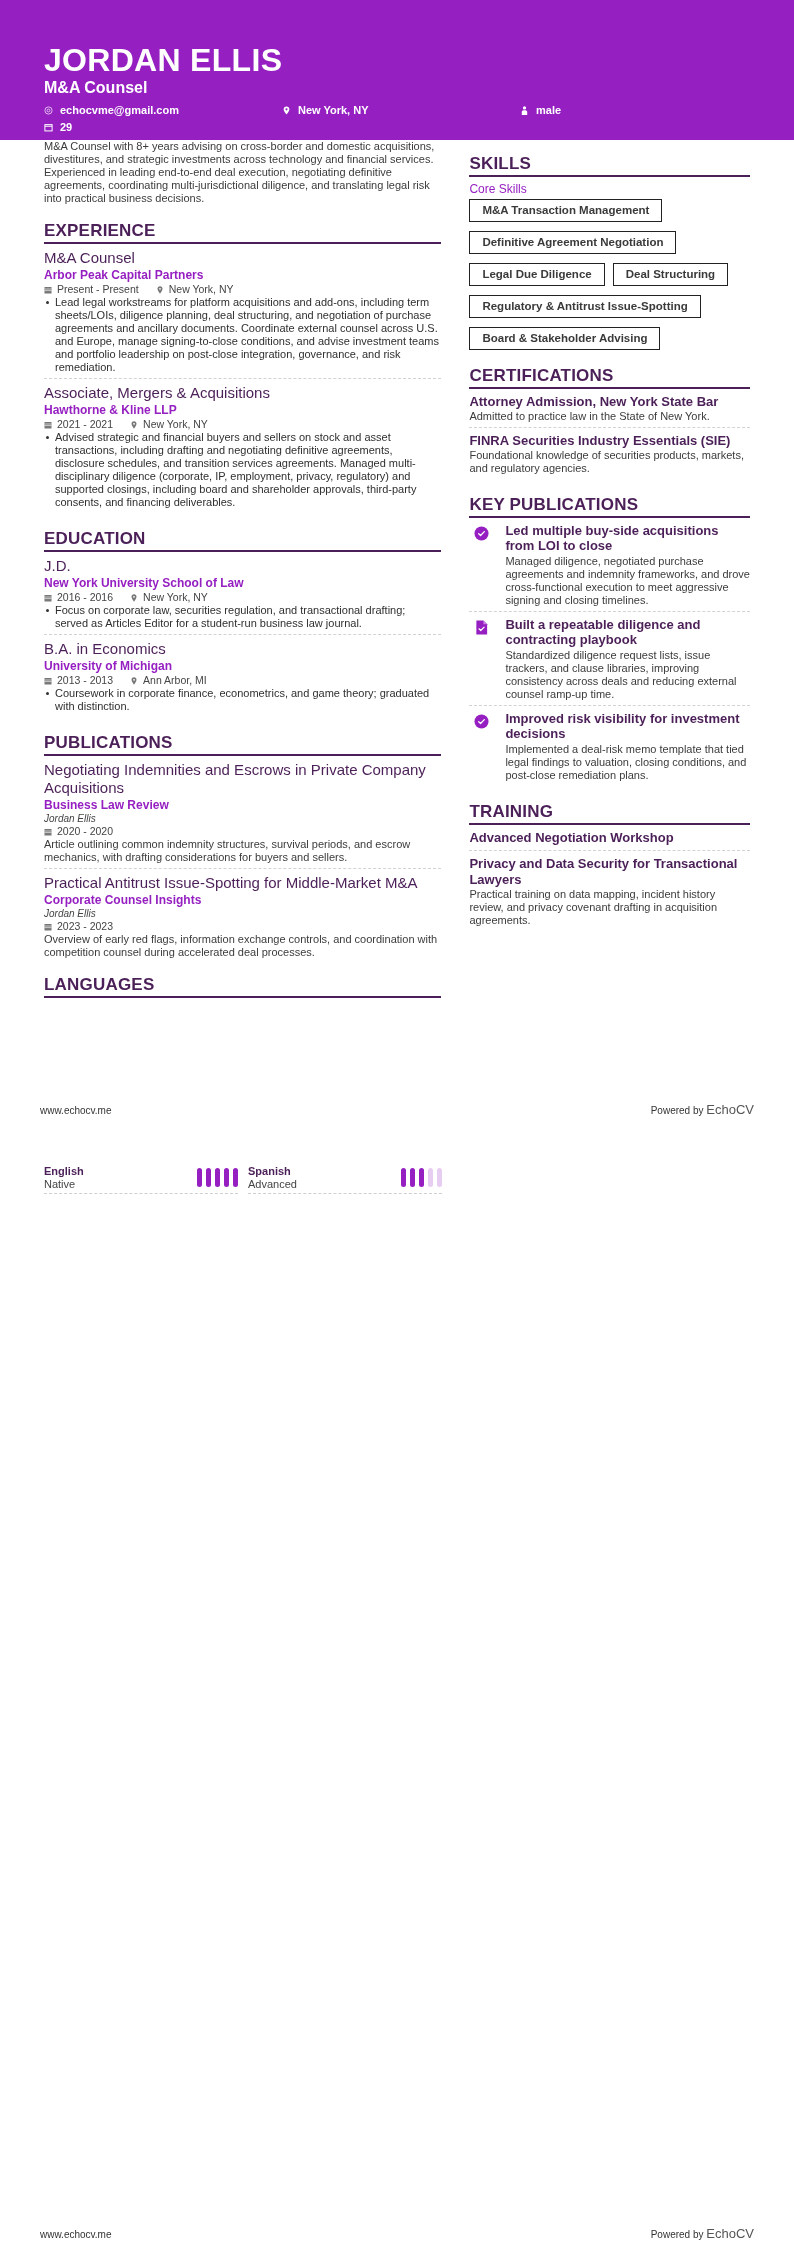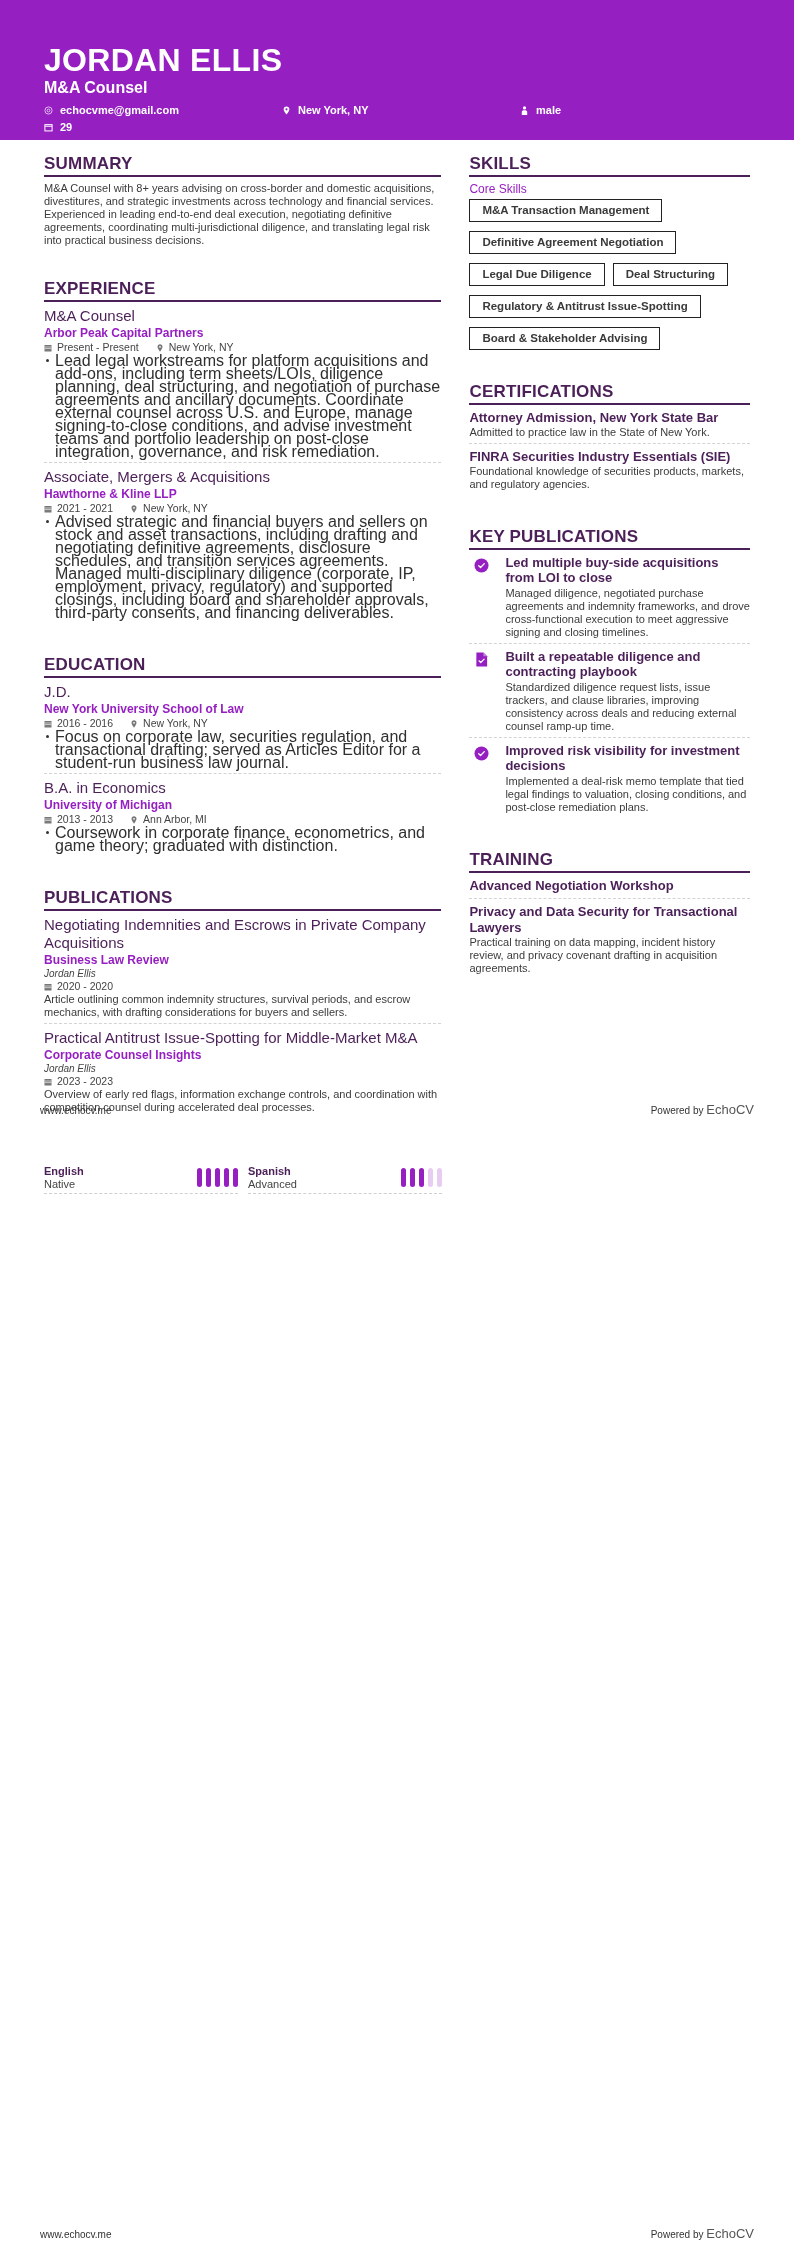--- a/index.html
+++ b/index.html
@@ -96,7 +96,6 @@
   <div class="col-left">
 
     <section>
-      <h2 class="section-title" style="margin-top:14px">SUMMARY</h2>
       <p class="p">M&amp;A Counsel with 8+ years advising on cross-border and domestic acquisitions, divestitures, and strategic investments across technology and financial services. Experienced in leading end-to-end deal execution, negotiating definitive agreements, coordinating multi-jurisdictional diligence, and translating legal risk into practical business decisions.</p>
     </section>
 

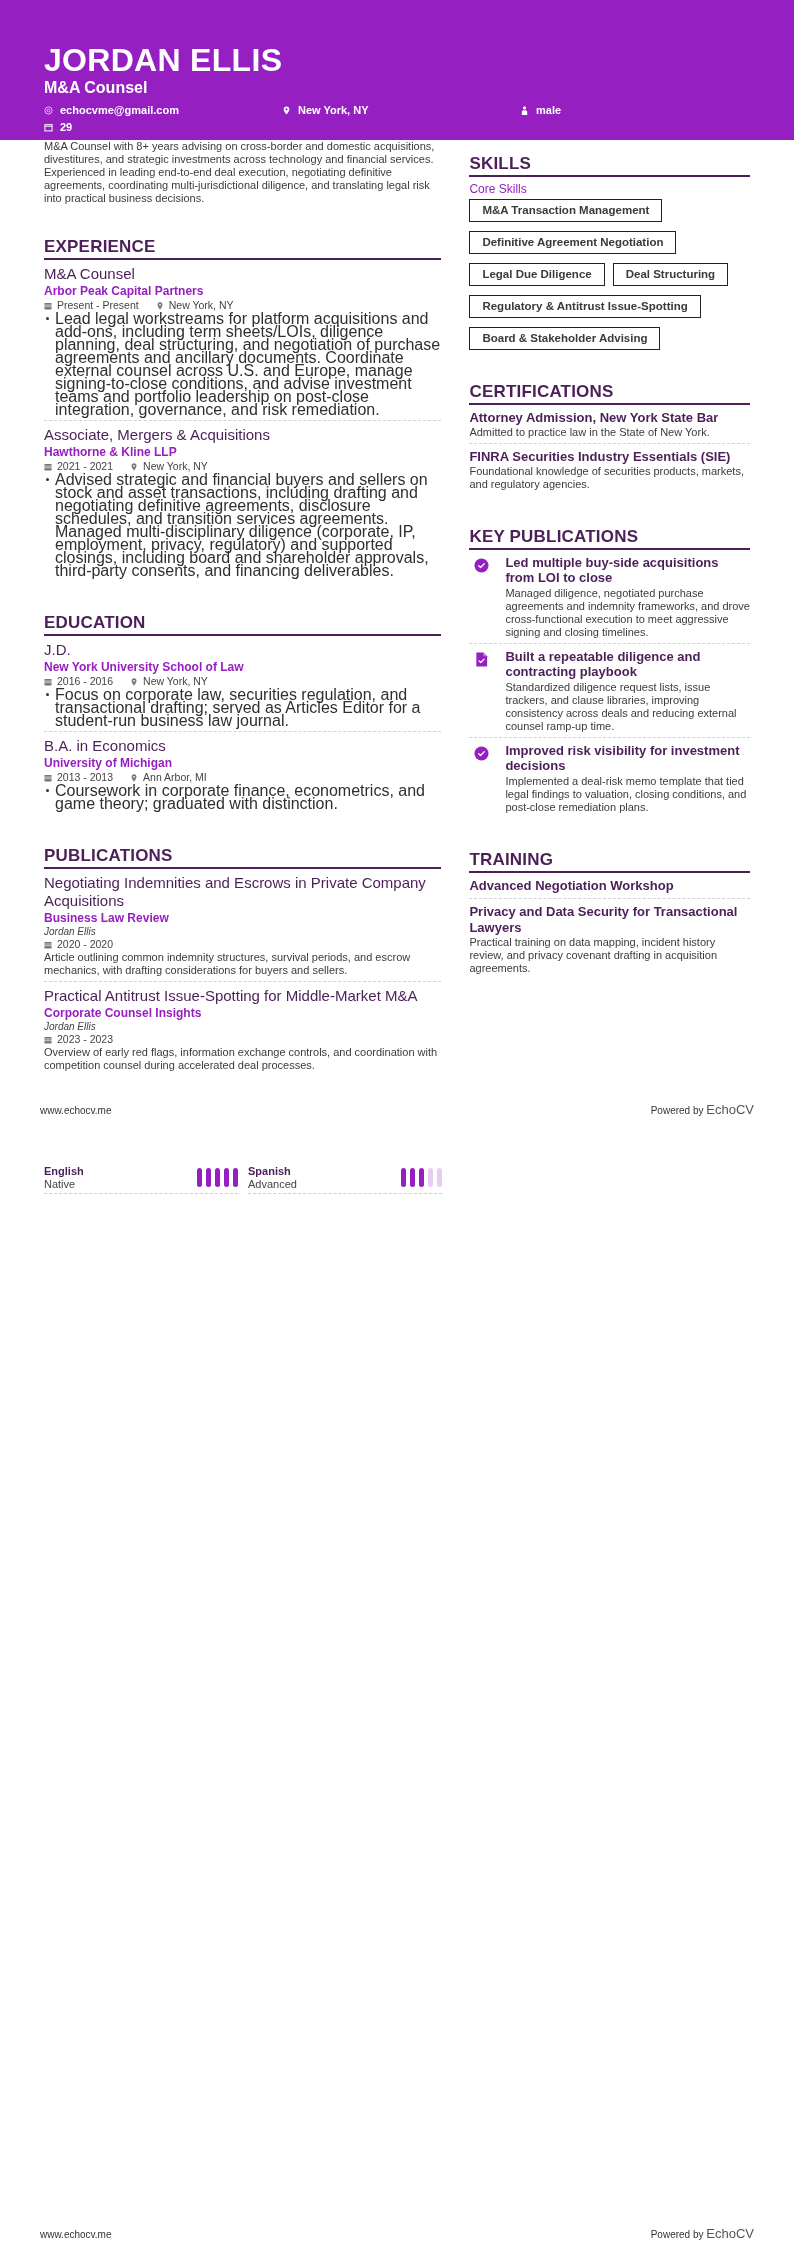--- a/index.html
+++ b/index.html
@@ -17,7 +17,7 @@
     .col-left { width: 398px; }
     .col-right { width: 281px; }
 
-    .section-title { font-size: 17px; font-weight: 700; color: #4b1f57; border-bottom: 2px solid #4b1f57; padding-bottom: 1px; line-height: 20px; margin-top: 32px; margin-bottom: 5px; letter-spacing: 0.2px; }
+    .section-title { font-size: 17px; font-weight: 700; color: #4b1f57; border-bottom: 2px solid #4b1f57; padding-bottom: 1px; line-height: 20px; margin-top: 16px; margin-bottom: 5px; letter-spacing: 0.2px; }
     .p { font-size: 11px; line-height: 13px; color: #3b3b3b; }
 
     .item { padding-bottom: 4px; }

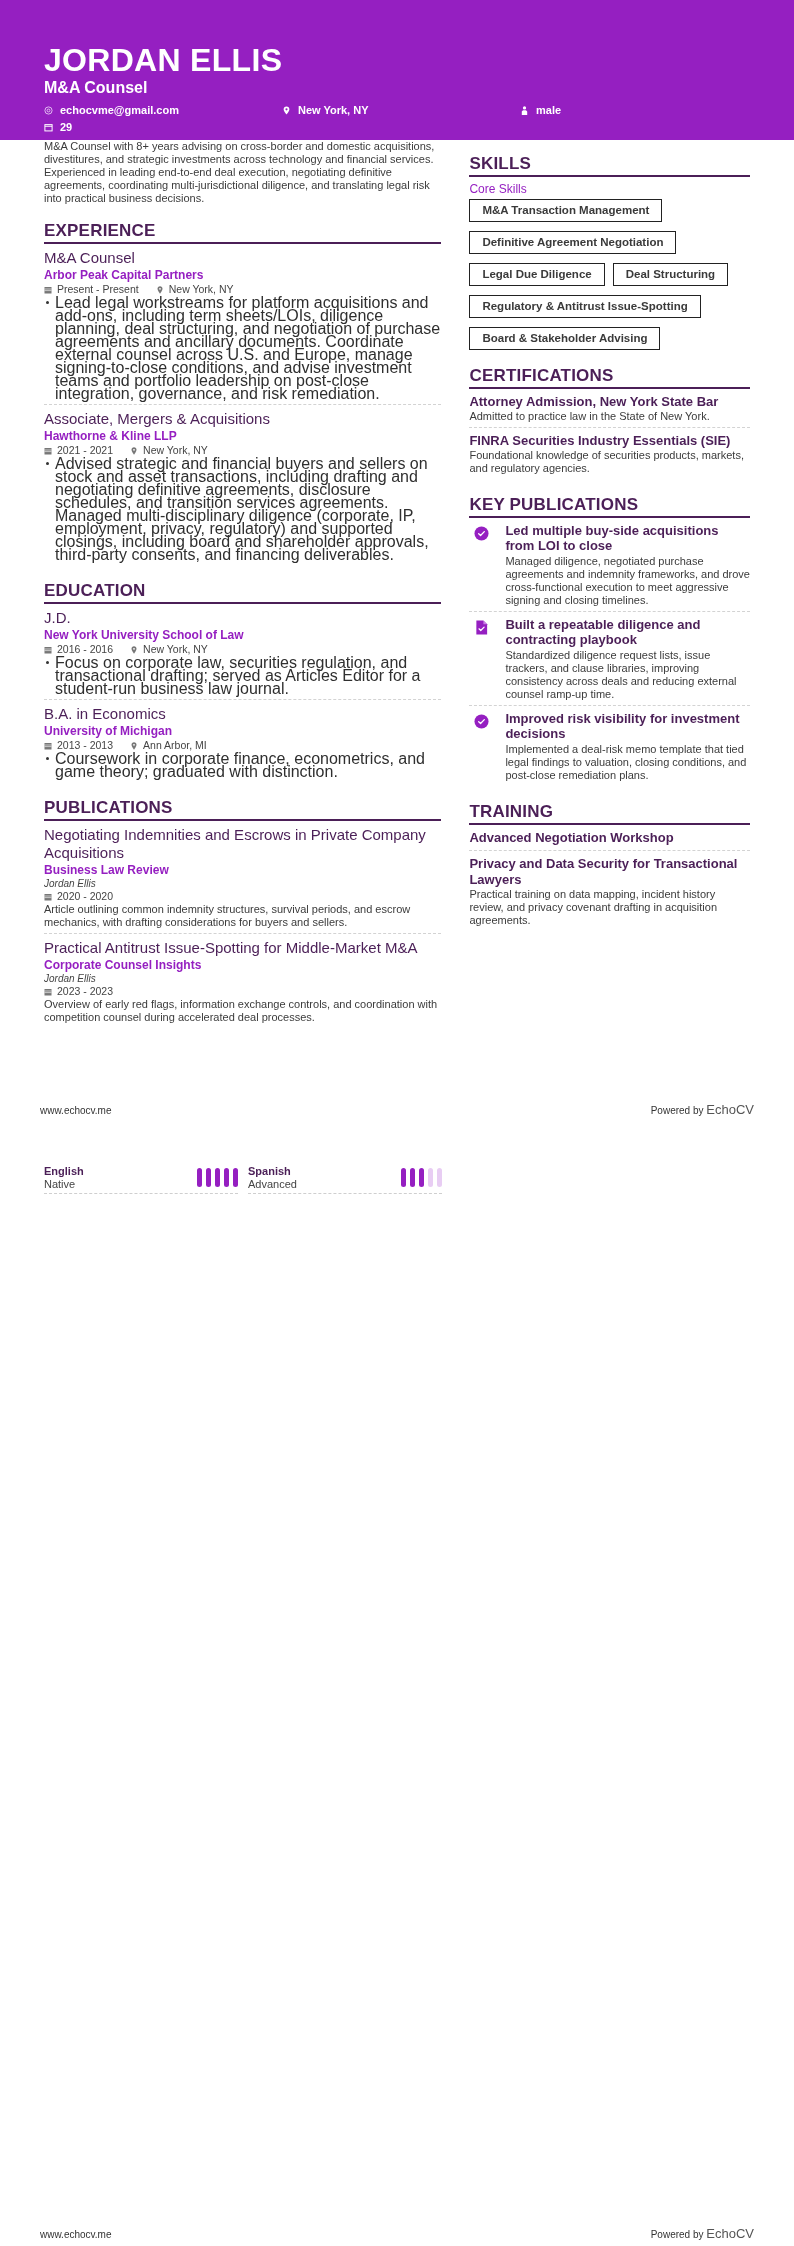--- a/index.html
+++ b/index.html
@@ -28,7 +28,7 @@
     .meta svg { width: 8px; height: 8px; flex: none; }
     .meta .loc { margin-left: 12px; display: flex; align-items: center; gap: 5px; }
     .bullets { list-style: none; }
-    .bullets li { position: relative; padding-left: 11px; font-size: 16px; line-height: 13px; color: #2f2f2f; }
+    .bullets li { position: relative; padding-left: 11px; font-size: 11px; line-height: 13px; color: #2f2f2f; }
     .bullets li::before { content: ""; position: absolute; left: 2px; top: 5px; width: 3px; height: 3px; border-radius: 50%; background: #333; }
     .author { font-size: 10px; font-style: italic; color: #444; line-height: 12px; }
 

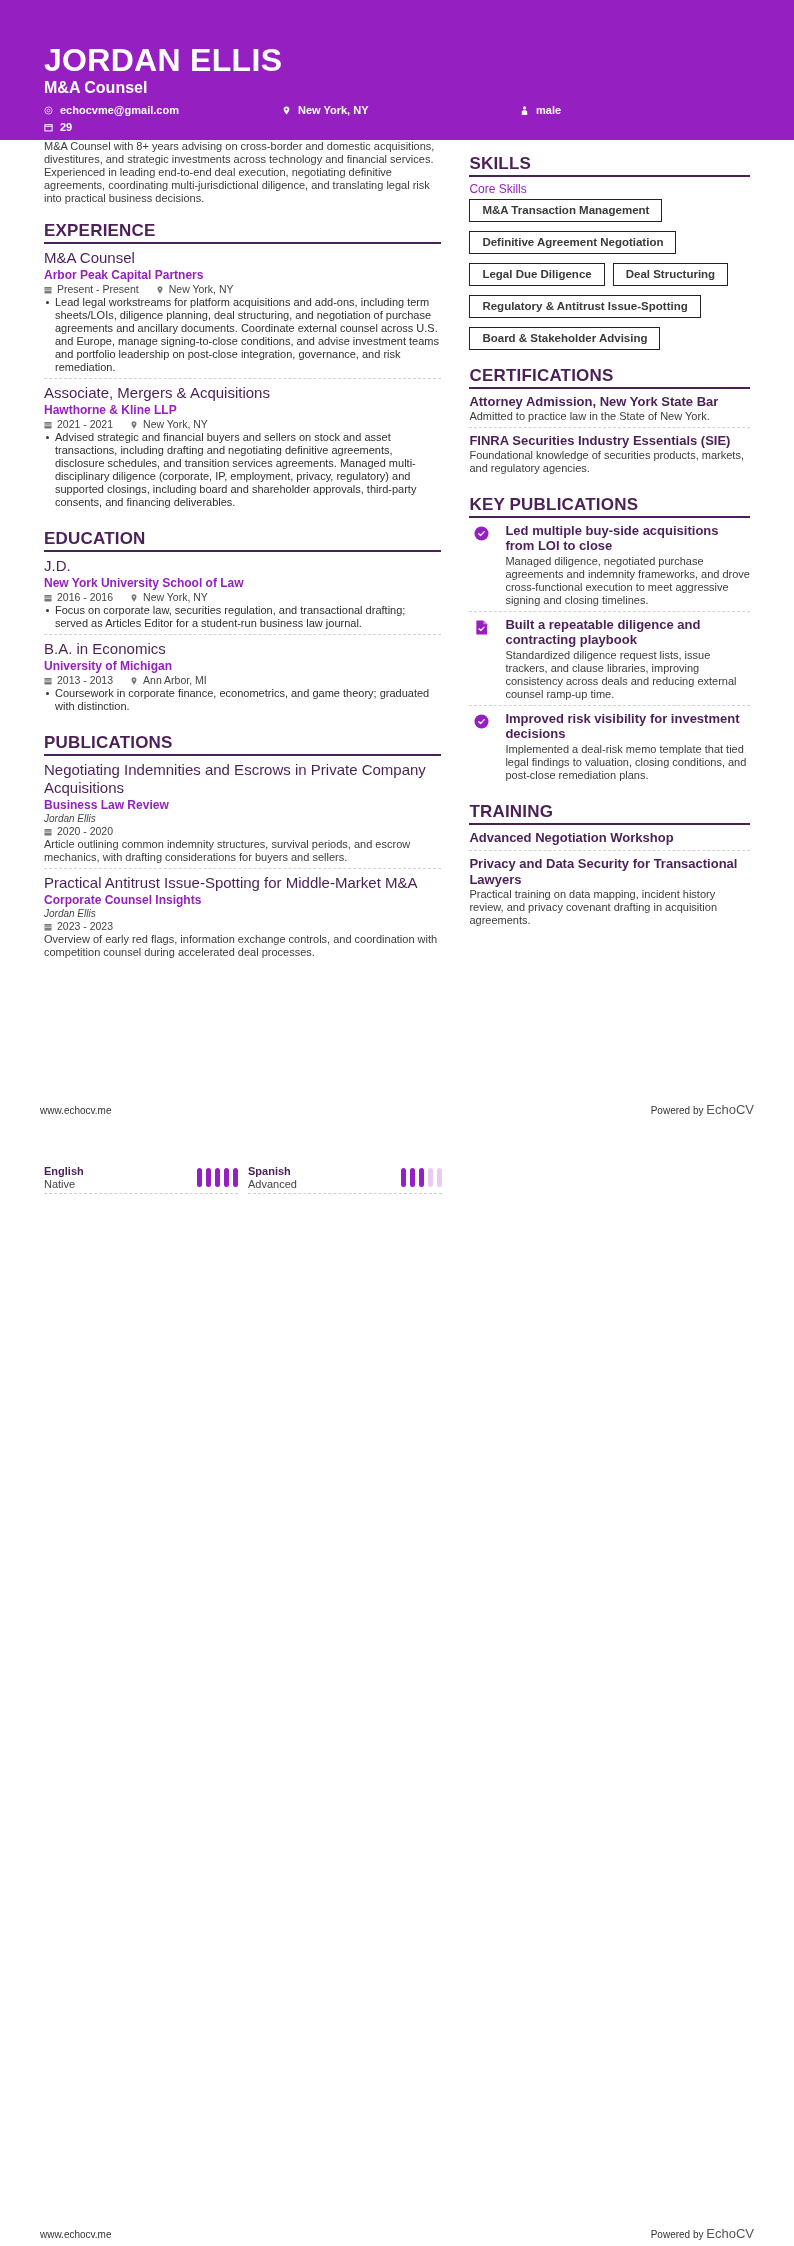--- a/index.html
+++ b/index.html
@@ -227,6 +227,9 @@
       </div>
     </section>
 
+    <section>
+      <h2 class="section-title" style="margin-top:12px">LANGUAGES</h2>
+    </section>
   </div>
 
   <div class="col-right">

